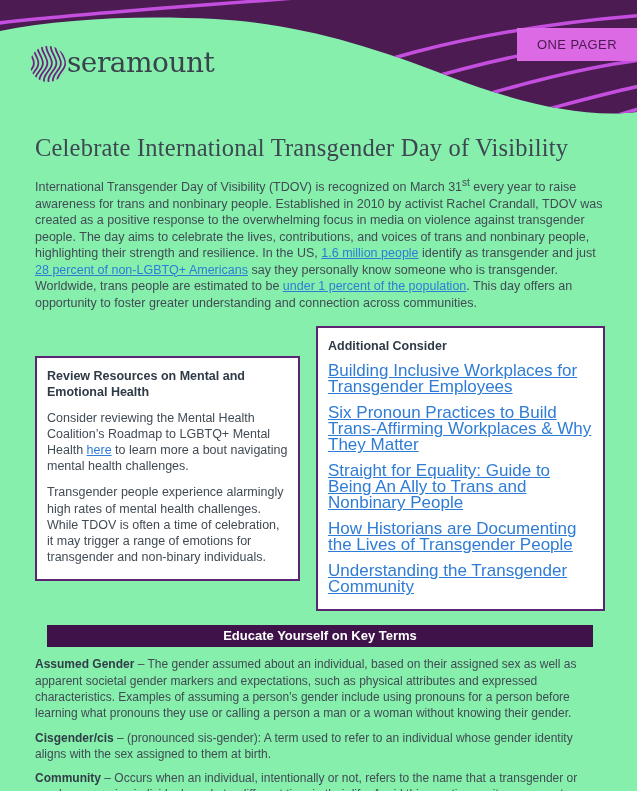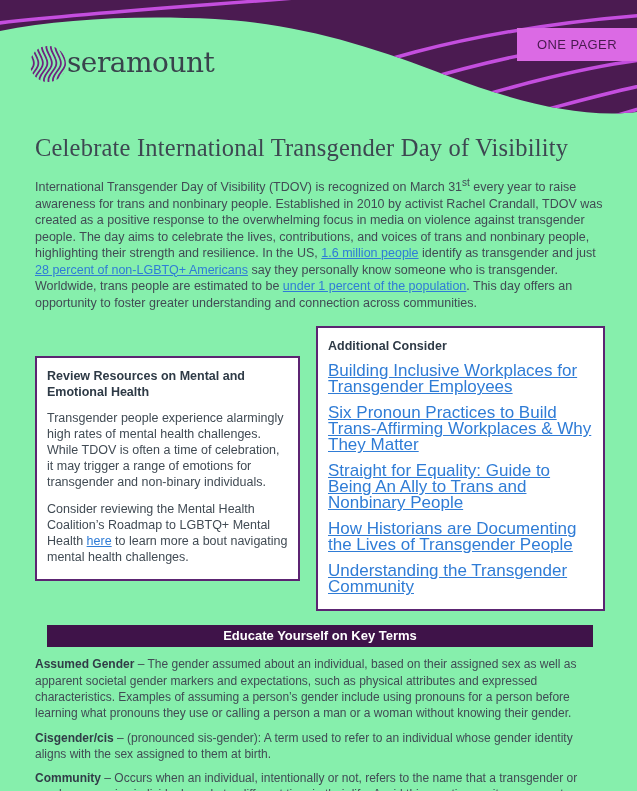--- a/index.html
+++ b/index.html
@@ -91,8 +91,8 @@
 
       <section class="box box-left">
         <h2>Review Resources on Mental and Emotional Health</h2>
+        <p><span>Consider reviewing the Mental Health Coalition’s Roadmap to LGBTQ+ Mental Health </span><a href="#" class="link">here</a><span> to learn more a bout navigating mental health challenges.</span></p>
         <p>Transgender people experience alarmingly high rates of mental health challenges. While TDOV is often a time of celebration, it may trigger a range of emotions for transgender and non-binary individuals.</p>
-        <p><span>Consider reviewing the Mental Health Coalition’s Roadmap to LGBTQ+ Mental Health </span><a href="#" class="link">here</a><span> to learn more a bout navigating mental health challenges.</span></p>
       </section>
 
       <section class="box box-right">

